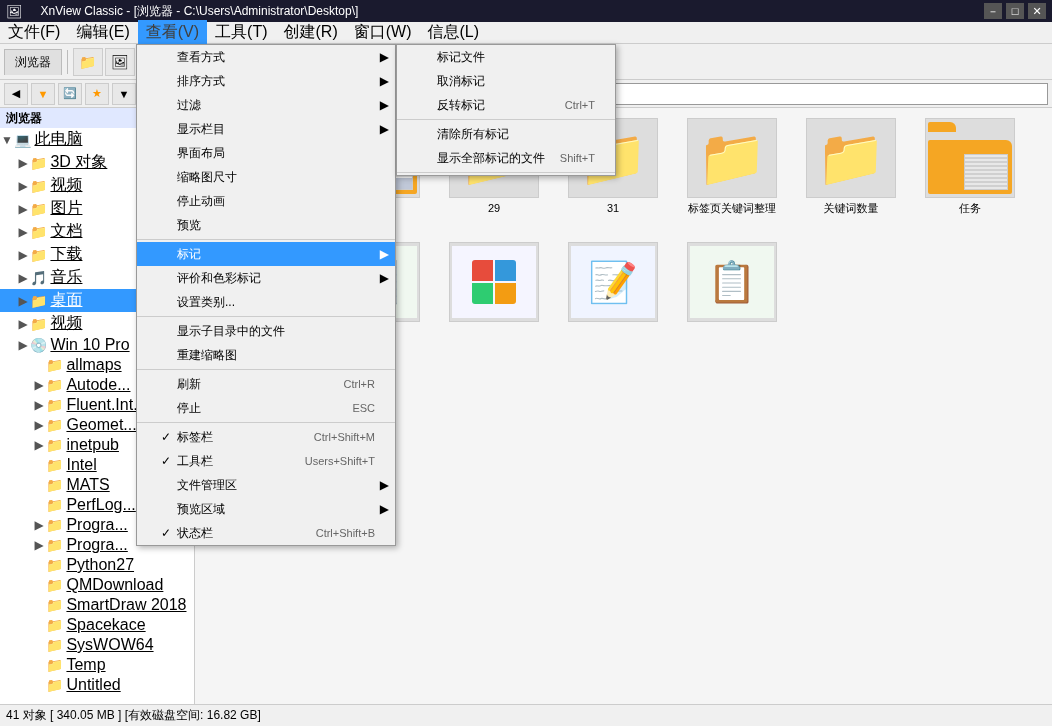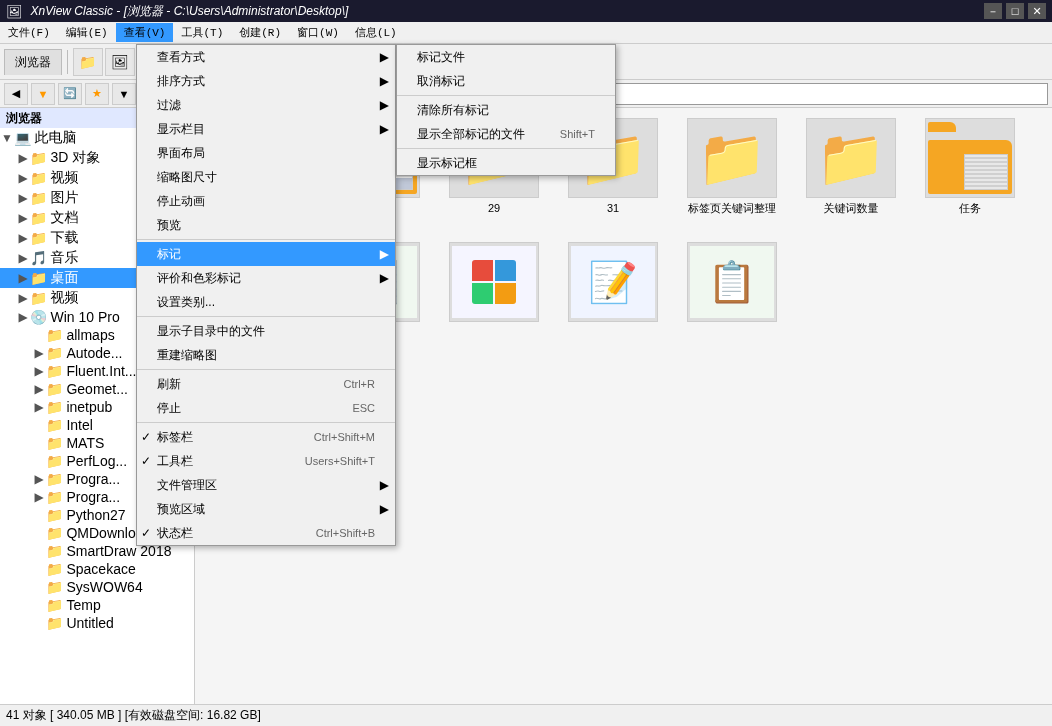--- a/index.html
+++ b/index.html
@@ -25,7 +25,7 @@
       font-size: 12px;
       user-select: none;
     }
-    #title-bar .title-text { flex: 1; text-align: left; padding-left: 8px; font-style: italic; }
+    #title-bar .title-text { flex: 1; text-align: left; padding-left: 18px; }
     #title-bar .win-controls { display: flex; gap: 4px; }
     #title-bar .win-btn {
       width: 18px; height: 16px;

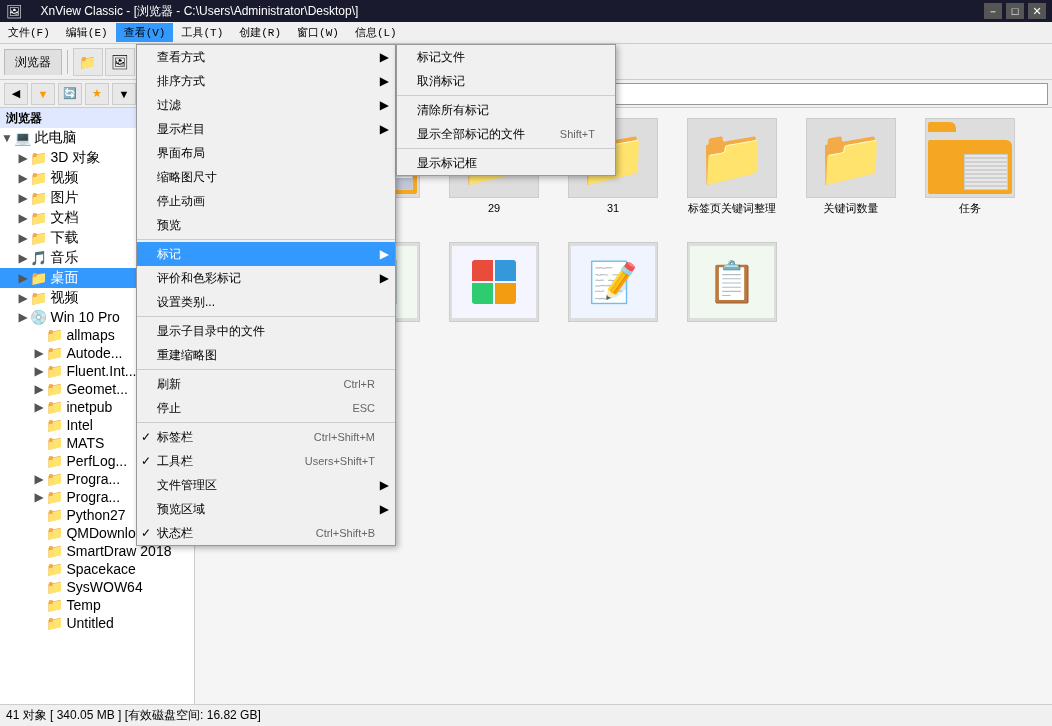--- a/index.html
+++ b/index.html
@@ -41,8 +41,7 @@
       display: flex;
       align-items: center;
       border-bottom: 1px solid #ccc;
-      font-size: 11px;
-      font-family: Liberation Mono, monospace;
+      font-size: 16px;
     }
     .menu-item {
       padding: 2px 8px;

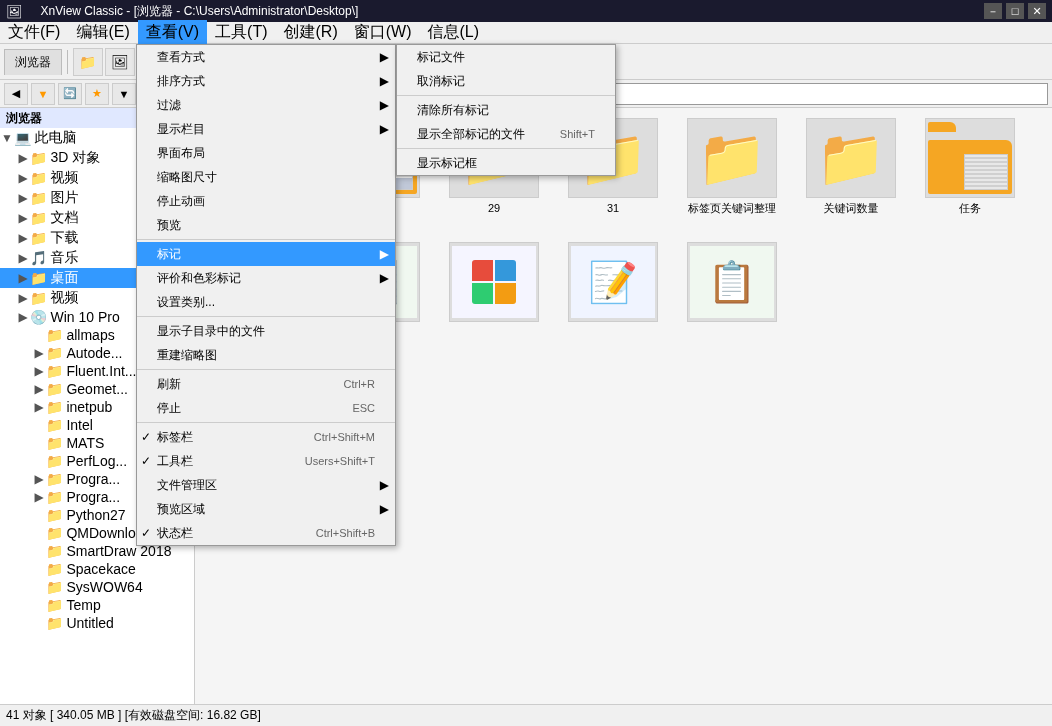--- a/index.html
+++ b/index.html
@@ -48,7 +48,7 @@
       cursor: pointer;
       position: relative;
     }
-    .menu-item.active-open { background: #3399ff; color: #000000; }
+    .menu-item.active-open { background: #3399ff; color: #404040; }
 
     
     #toolbar {

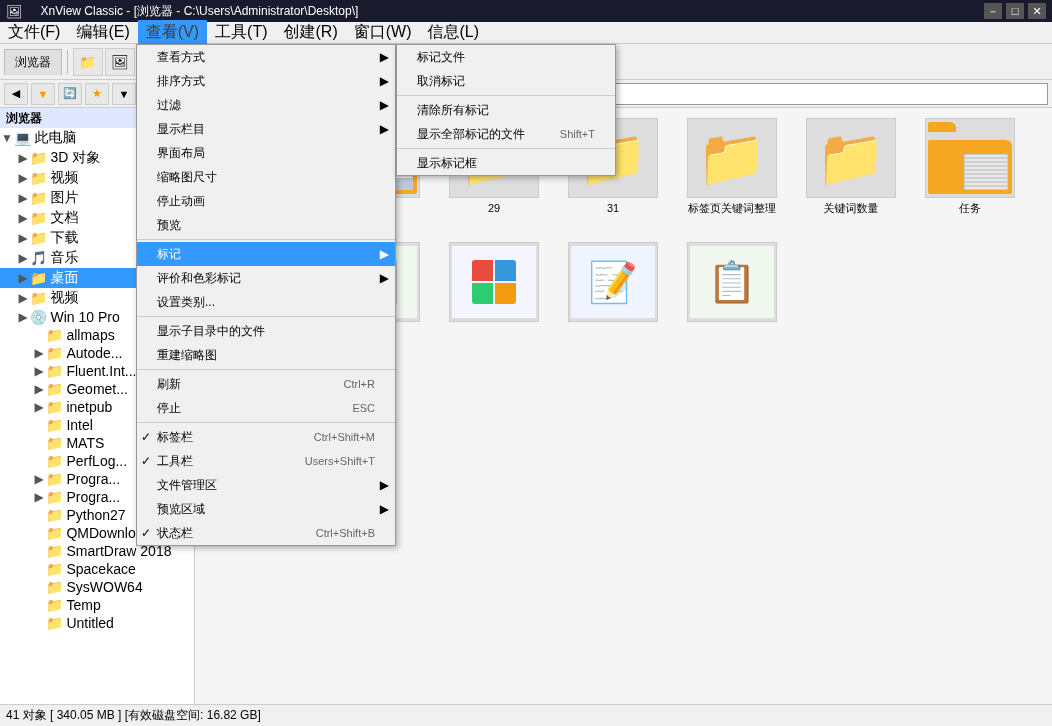--- a/index.html
+++ b/index.html
@@ -213,7 +213,7 @@
     .dd-item {
       display: flex;
       align-items: center;
-      padding: 3px 4px;
+      padding: 3px 24px;
       cursor: pointer;
       position: relative;
       height: 24px;

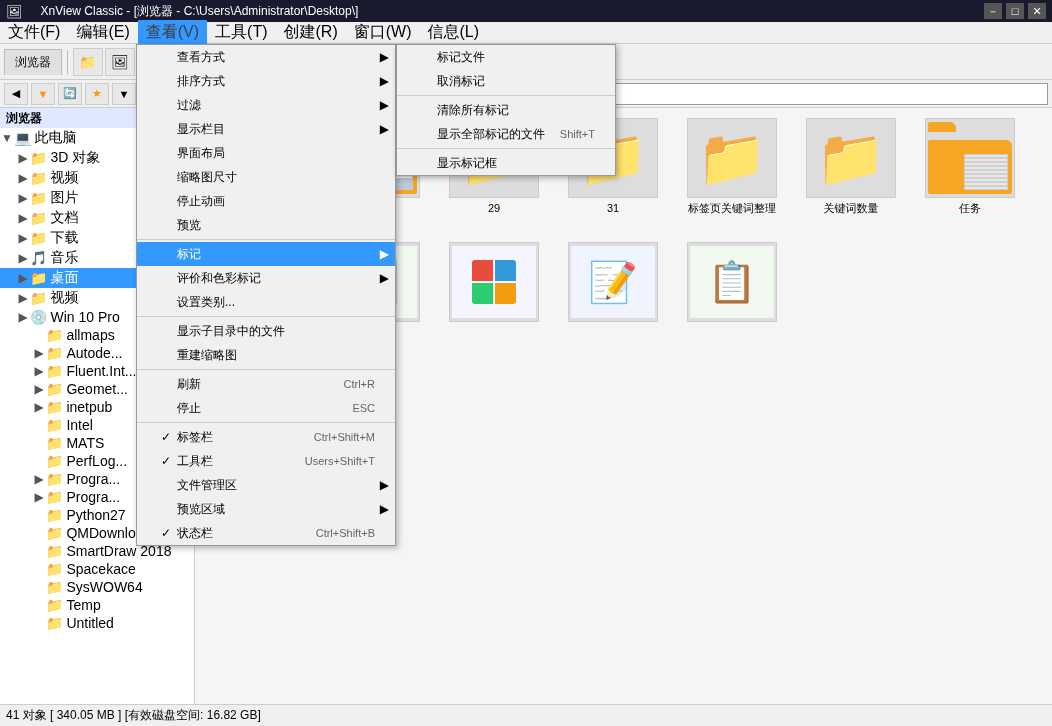--- a/index.html
+++ b/index.html
@@ -685,6 +685,9 @@
   <div class="dd-item">
     <span class="check"></span>取消标记
   </div>
+  <div class="dd-item">
+    <span class="check"></span>反转标记<span class="shortcut">Ctrl+T</span>
+  </div>
   <div class="dd-sep"></div>
   <div class="dd-item">
     <span class="check"></span>清除所有标记

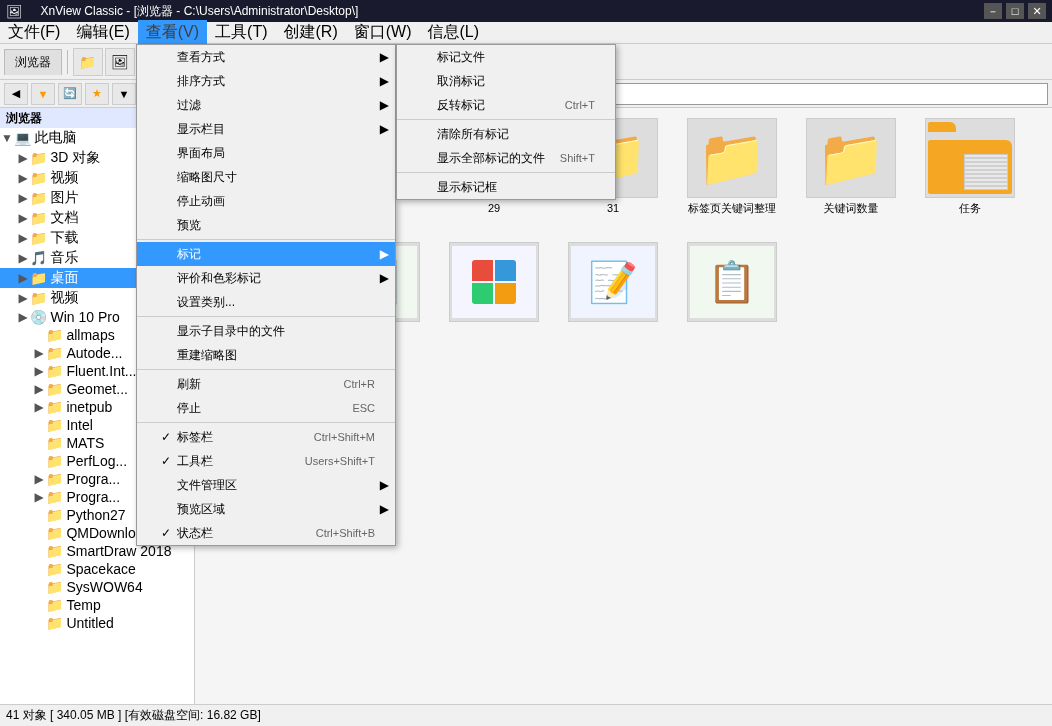--- a/index.html
+++ b/index.html
@@ -132,7 +132,7 @@
     .tree-indent { display: inline-block; width: 16px; flex-shrink: 0; }
     .tree-toggle { display: inline-block; width: 14px; text-align: center; color: #555; flex-shrink: 0; }
     .tree-icon { font-size: 14px; margin-right: 3px; flex-shrink: 0; }
-    .tree-label { font-size: 14px; }
+    .tree-label { font-size: 16px; text-decoration: underline; }
 
     
     #content {

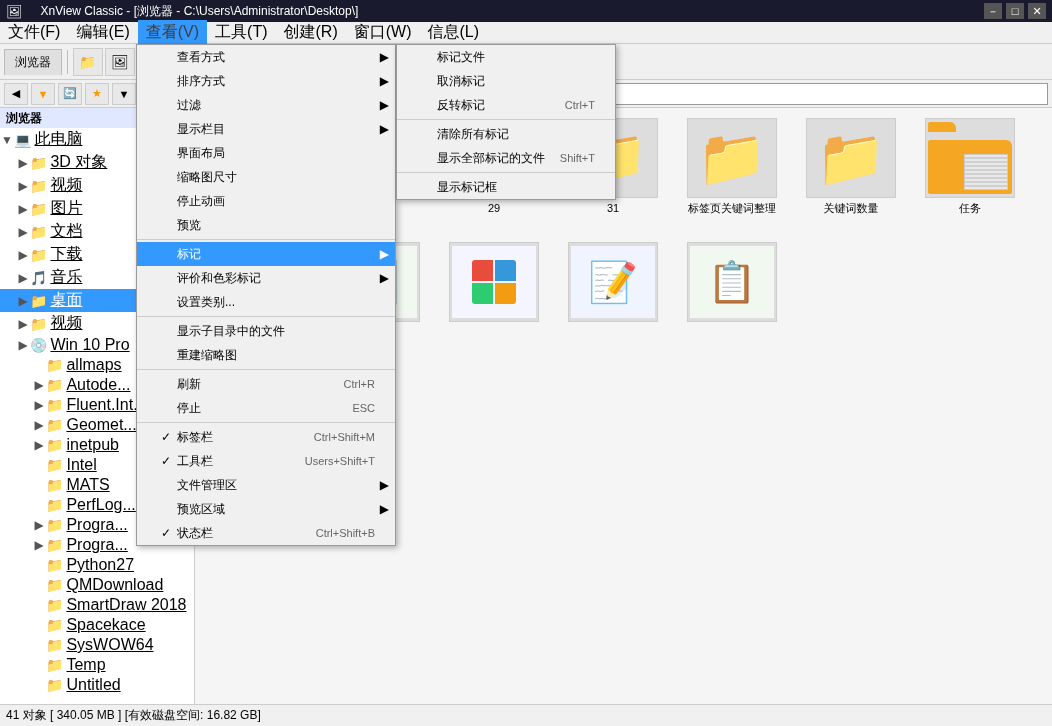--- a/index.html
+++ b/index.html
@@ -696,9 +696,6 @@
     <span class="check"></span>显示全部标记的文件<span class="shortcut">Shift+T</span>
   </div>
   <div class="dd-sep"></div>
-  <div class="dd-item">
-    <span class="check"></span>显示标记框
-  </div>
 </div>
 
 </body></html>

